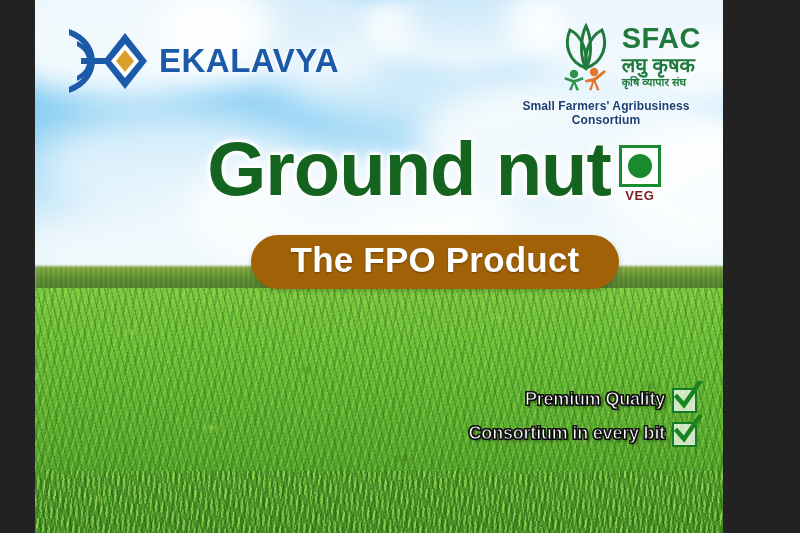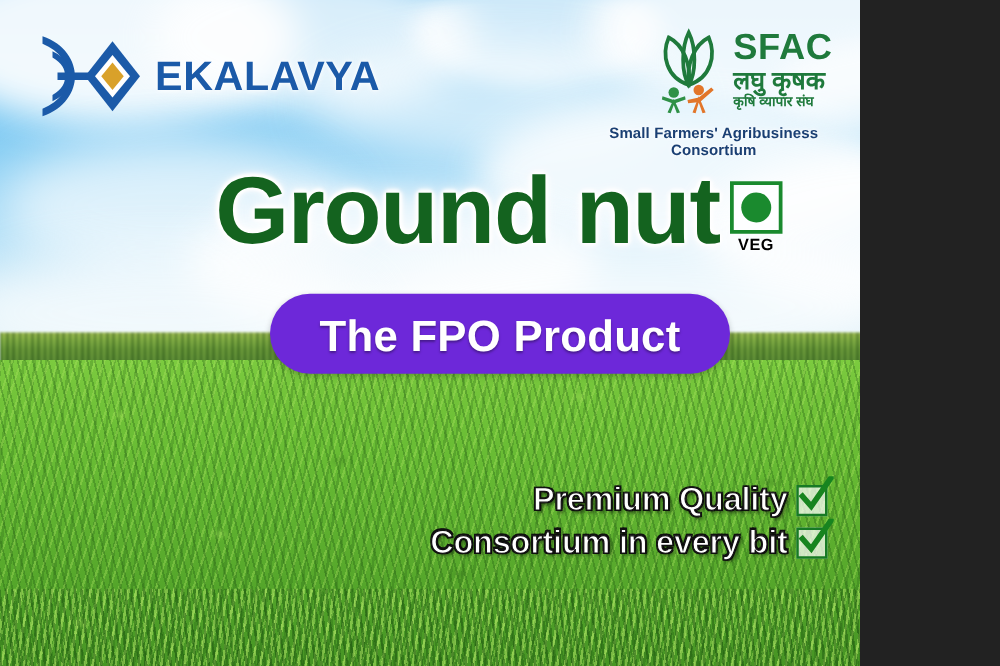--- a/index.html
+++ b/index.html
@@ -8,6 +8,7 @@
     position:relative;width:688px;height:533px;overflow:hidden;
     font-family:"Liberation Sans","DejaVu Sans",sans-serif;
     background:#6fc23a;
+    margin-left:35px;
   }
 
   

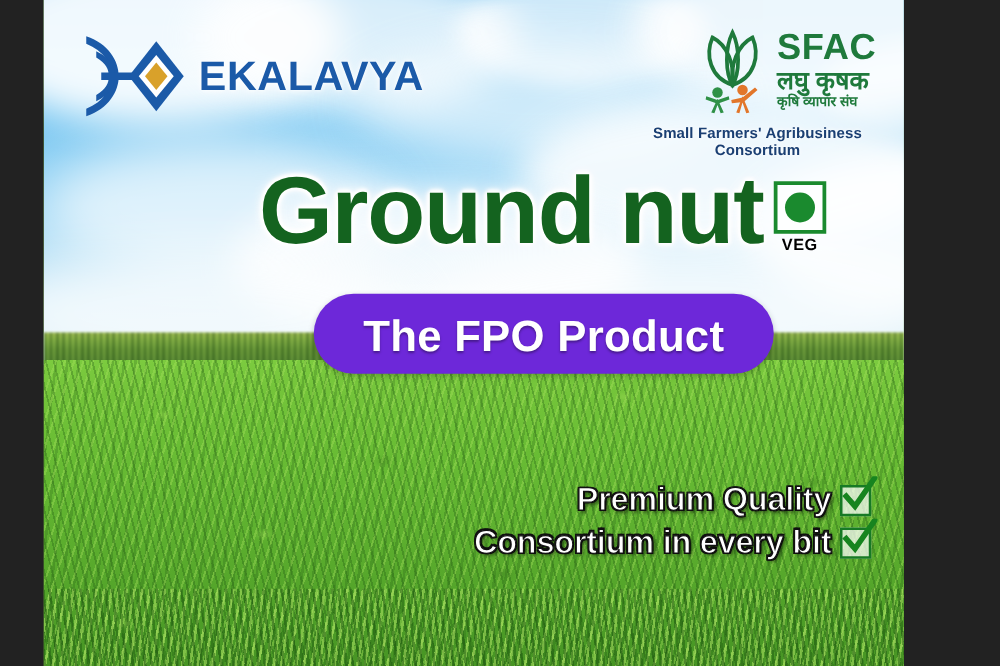--- a/index.html
+++ b/index.html
@@ -89,7 +89,7 @@
   .veg-box{width:42px;height:42px;border:3px solid #1a8a2e;background:rgba(255,255,255,.55);
     display:flex;align-items:center;justify-content:center;margin:0 auto;}
   .veg-dot{width:24px;height:24px;border-radius:50%;background:#1a8a2e;}
-  .veg-label{font-size:13px;font-weight:bold;color:#000000;letter-spacing:.5px;margin-top:1px;
+  .veg-label{font-size:13px;font-weight:bold;color:#7f1d1d;letter-spacing:.5px;margin-top:1px;
     text-shadow:0 0 3px rgba(255,255,255,.95);}
 
   

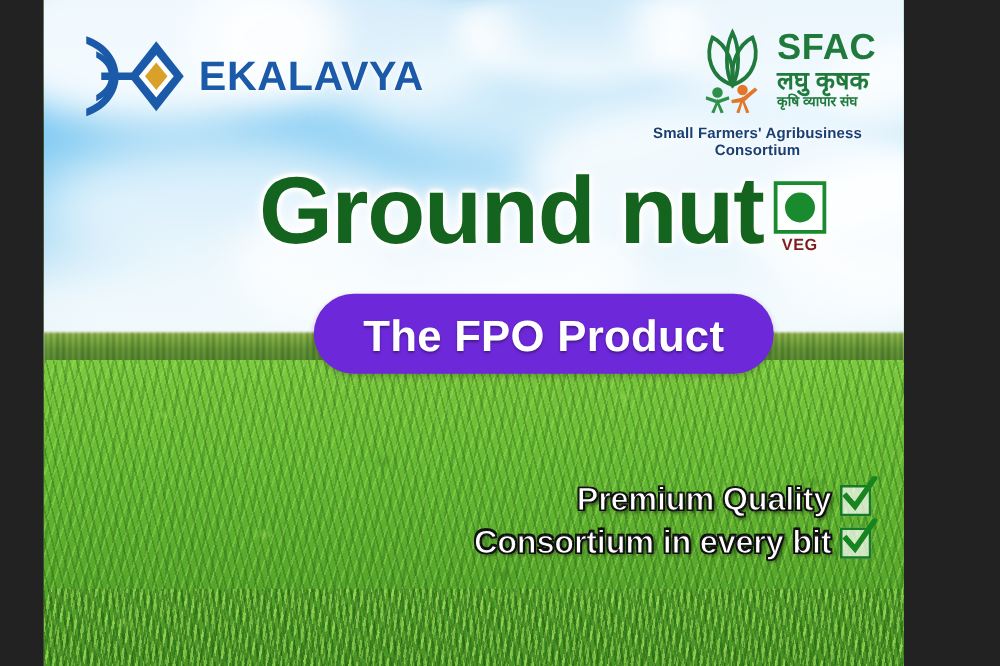--- a/index.html
+++ b/index.html
@@ -94,7 +94,7 @@
 
   
   .pill-wrap{position:absolute;left:0;top:235px;width:800px;display:flex;justify-content:center;}
-  .pill{background:#6d28d9;border-radius:34px;padding:17px 40px 10px;
+  .pill{background:#a16207;border-radius:34px;padding:7px 40px 10px;
     box-shadow:0 2px 5px rgba(0,0,0,.22);}
   .pill-text{font-size:35px;font-weight:bold;color:#ffffff;letter-spacing:.2px;line-height:1.05;
     text-shadow:0 1px 2px rgba(0,0,0,.35);}

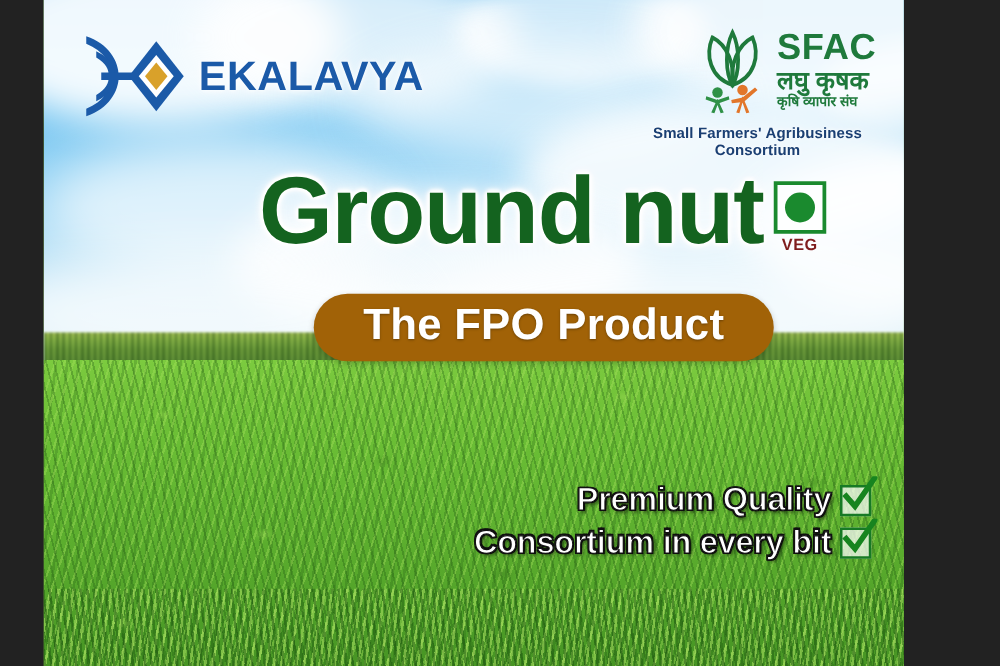--- a/index.html
+++ b/index.html
@@ -103,7 +103,7 @@
   .features{position:absolute;right:24px;top:386px;display:flex;flex-direction:column;
     align-items:flex-end;gap:7px;}
   .feat{display:flex;align-items:center;gap:7px;}
-  .feat-text{font-size:26px;font-weight:bold;color:#ffffff;letter-spacing:-.2px;line-height:1.05;
+  .feat-text{font-size:18px;font-weight:bold;color:#ffffff;letter-spacing:-.2px;line-height:1.05;
     -webkit-text-stroke:1px #111;
     text-shadow:2px 2px 3px rgba(0,0,0,.55),-1px -1px 0 #111,1px -1px 0 #111,-1px 1px 0 #111,1px 1px 0 #111;}
   .chk{position:relative;width:27px;height:27px;flex:none;}

